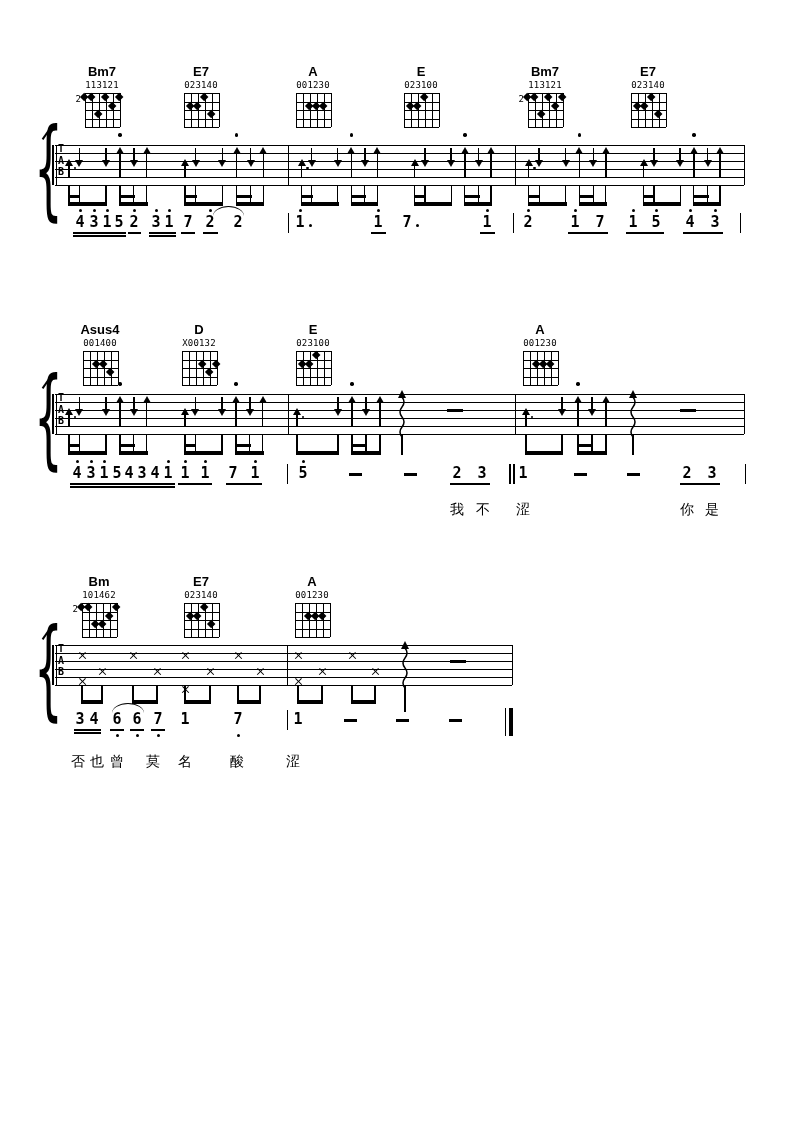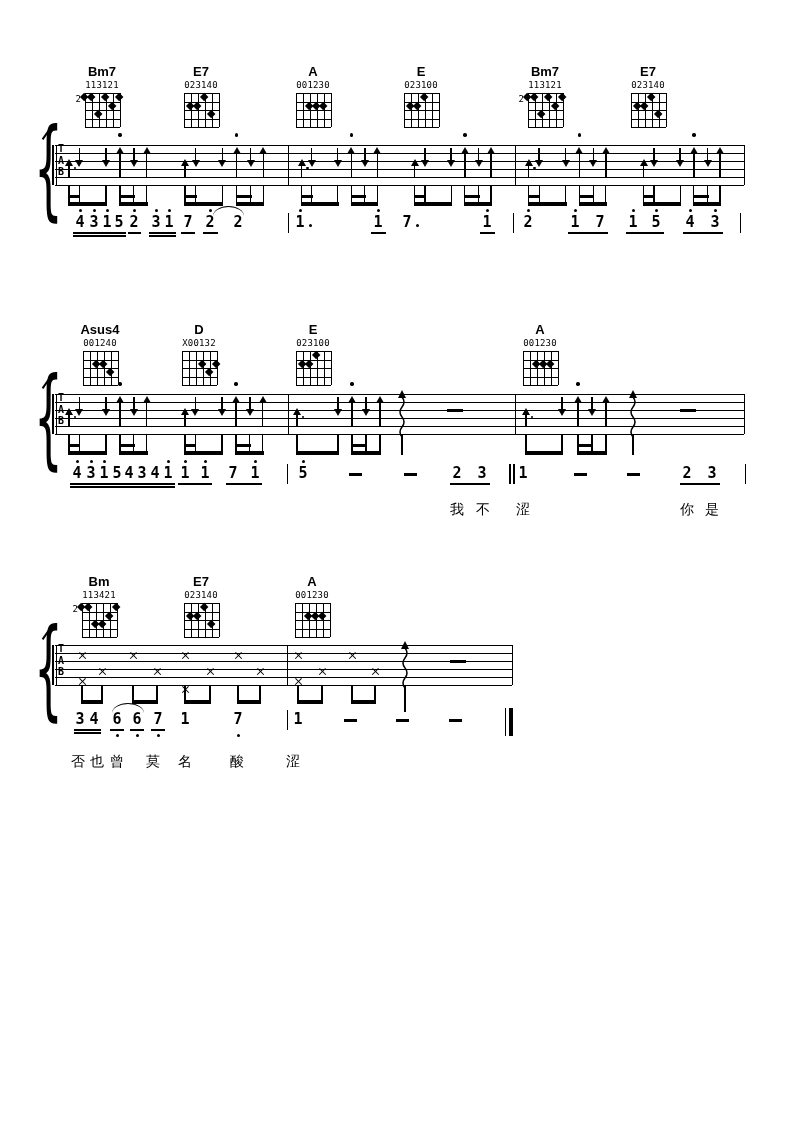--- a/index.html
+++ b/index.html
@@ -360,7 +360,7 @@
     <div class="abs tab-label" style="left: 58px; top: 404.5px;">A</div>
     <div class="abs tab-label" style="left: 58px; top: 416px;">B</div>
     <div class="abs chord-name" style="left: 100px; top: 322px;">Asus4</div>
-    <div class="abs fingering" style="left: 100px; top: 338px;">001240</div>
+    <div class="abs fingering" style="left: 100px; top: 338px;">001400</div>
     <div class="abs ink" style="left: 82.5px; top: 351px; width: 35px; height: 1px;"></div>
     <div class="abs ink" style="left: 82.5px; top: 359.5px; width: 35px; height: 1px;"></div>
     <div class="abs ink" style="left: 82.5px; top: 368px; width: 35px; height: 1px;"></div>

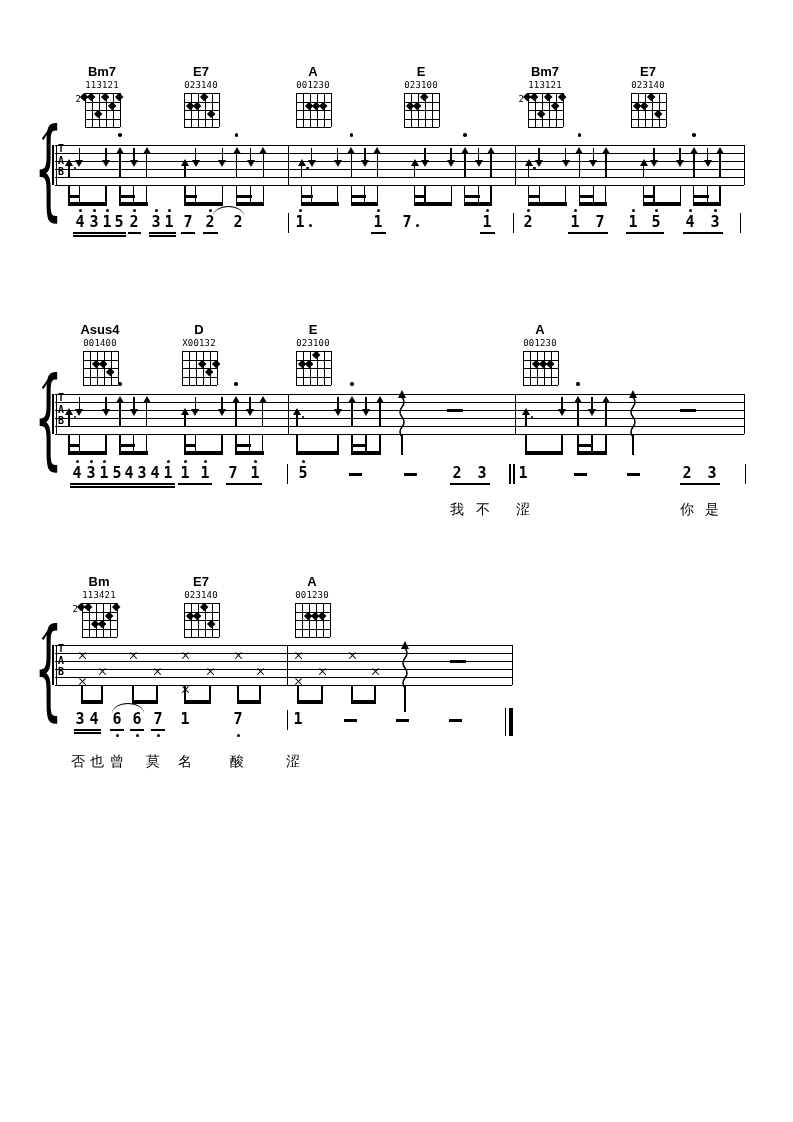--- a/index.html
+++ b/index.html
@@ -585,7 +585,7 @@
     <div class="abs tab-label" style="left: 58px; top: 655.5px;">A</div>
     <div class="abs tab-label" style="left: 58px; top: 667px;">B</div>
     <div class="abs chord-name" style="left: 99px; top: 574px;">Bm</div>
-    <div class="abs fingering" style="left: 99px; top: 590px;">113421</div>
+    <div class="abs fingering" style="left: 99px; top: 590px;">101462</div>
     <div class="abs ink" style="left: 81.5px; top: 603px; width: 35px; height: 1px;"></div>
     <div class="abs ink" style="left: 81.5px; top: 611.5px; width: 35px; height: 1px;"></div>
     <div class="abs ink" style="left: 81.5px; top: 620px; width: 35px; height: 1px;"></div>

